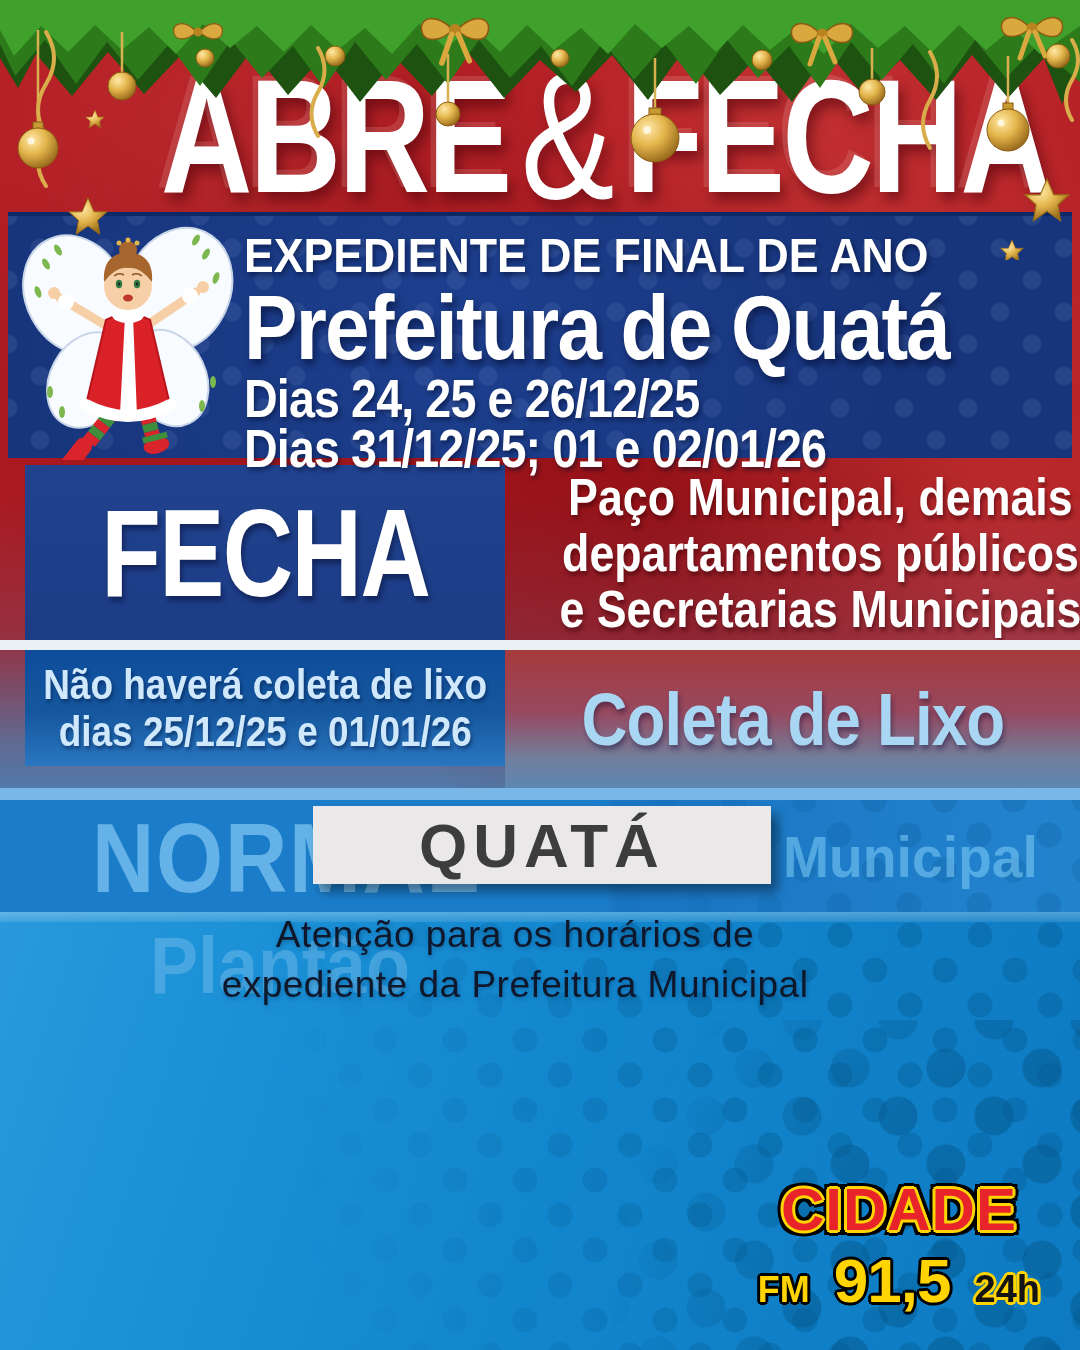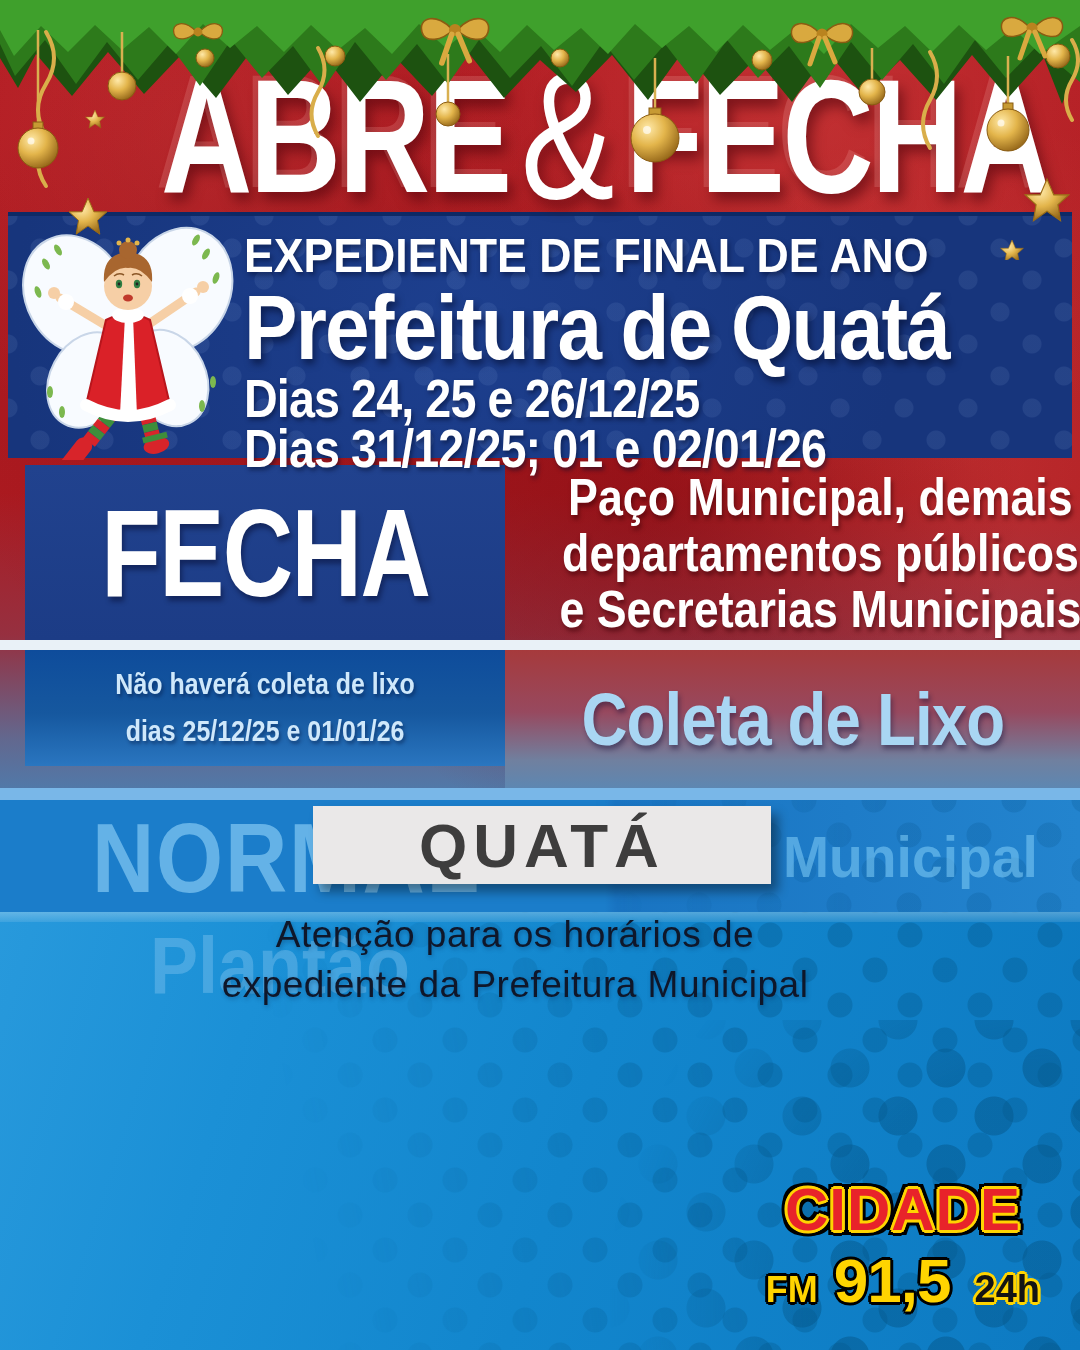--- a/index.html
+++ b/index.html
@@ -98,7 +98,7 @@
     left:25px;top:650px;width:480px;height:116px;z-index:3;
     background:linear-gradient(180deg,#0e4c9b 0%,#16589f 55%,#2a76c0 100%);
     display:flex;flex-direction:column;align-items:center;justify-content:center;
-    color:#cfe8fb;font-weight:bold;font-size:29px;line-height:47px;white-space:nowrap;
+    color:#cfe8fb;font-weight:bold;font-size:43px;line-height:47px;white-space:nowrap;
     text-shadow:2px 3px 4px rgba(0,20,60,.45);
   }
   .lixo-box .cond{display:inline-block;transform:scaleX(.86);}

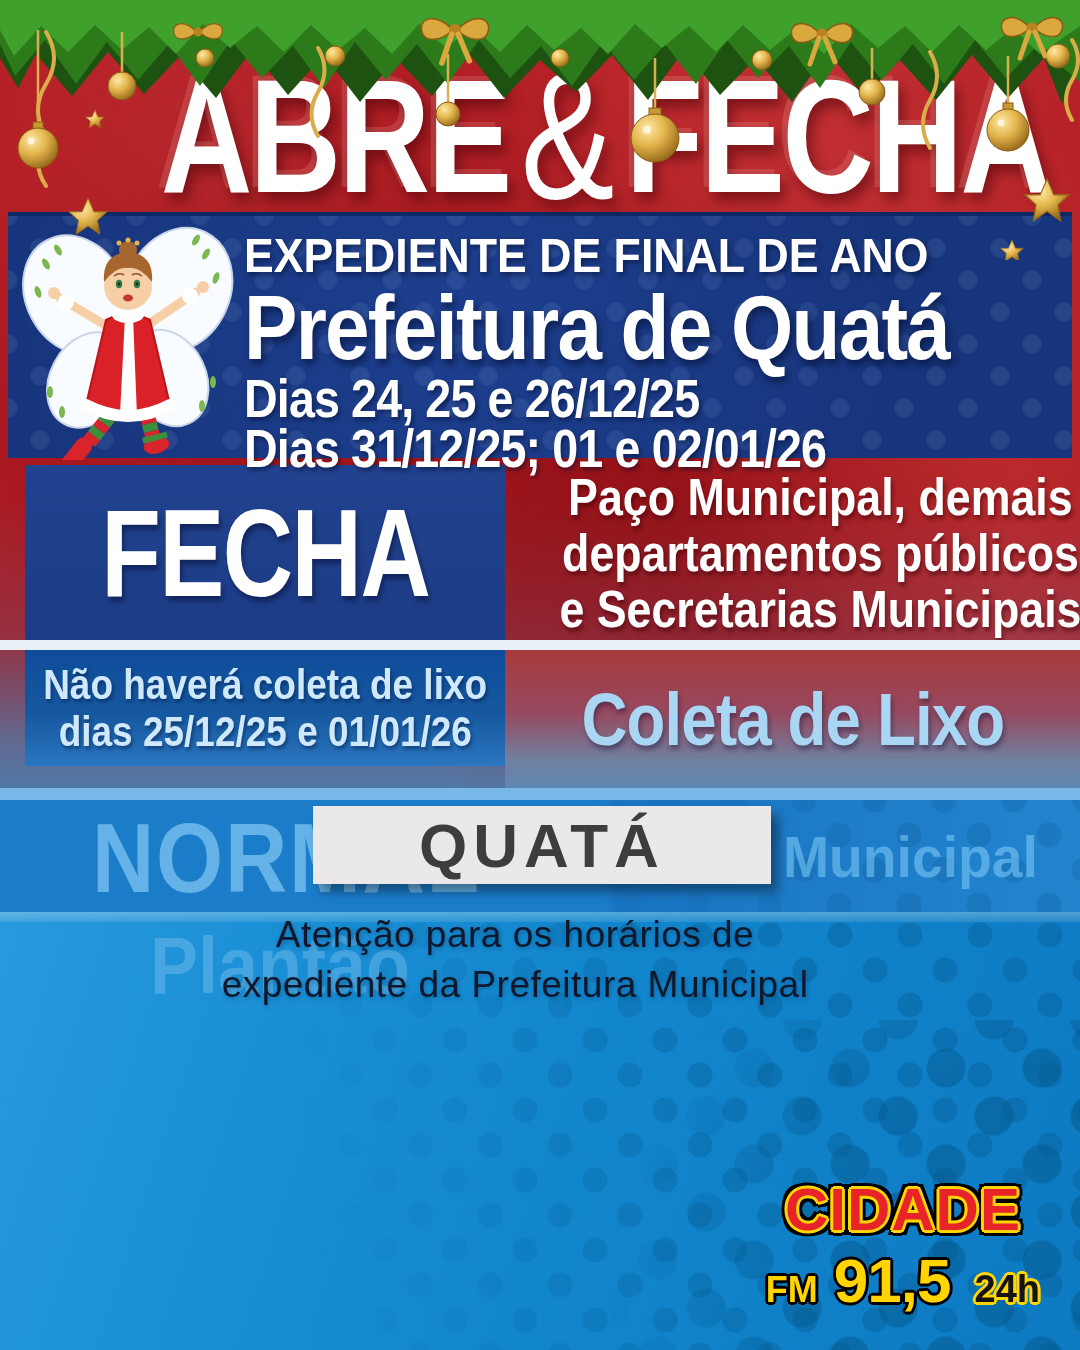--- a/index.html
+++ b/index.html
@@ -167,7 +167,7 @@
       -2px -2px 0 #000,2px -2px 0 #000,-2px 2px 0 #000,2px 2px 0 #000,
       0 -3px 0 #000,0 3px 0 #000,-3px 0 0 #000,3px 0 0 #000;
   }
-  .fm{font-size:36px;margin-right:16px;text-align:right;}
+  .fm{font-size:36px;margin-right:24px;text-align:right;}
   .freq{font-size:62px;letter-spacing:-1px;}
   .hours{
     font-size:38px;font-weight:800;color:#141414;margin-left:24px;

